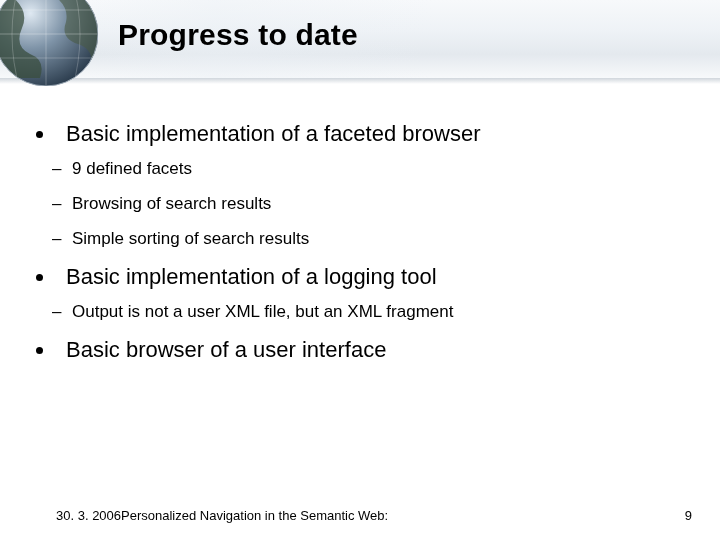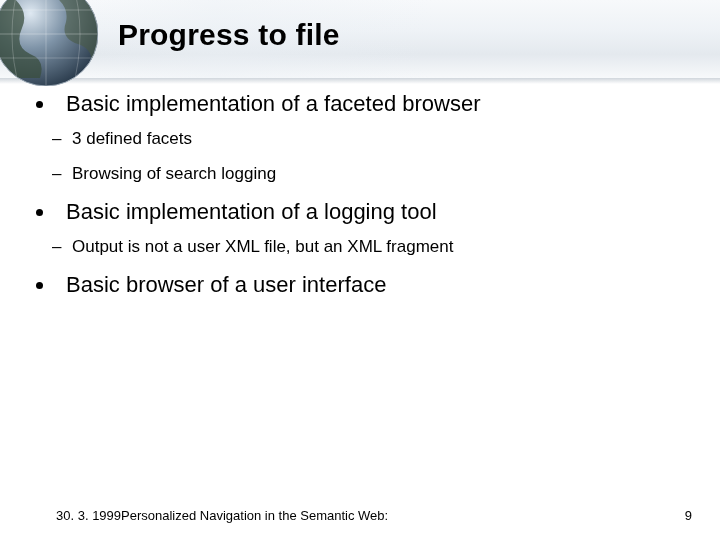--- a/index.html
+++ b/index.html
@@ -138,7 +138,7 @@
   </svg>
 </div>
 
-<div class="title">Progress to file</div>
+<div class="title">Progress to date</div>
 
 <div class="body">
   <ul class="lvl1">

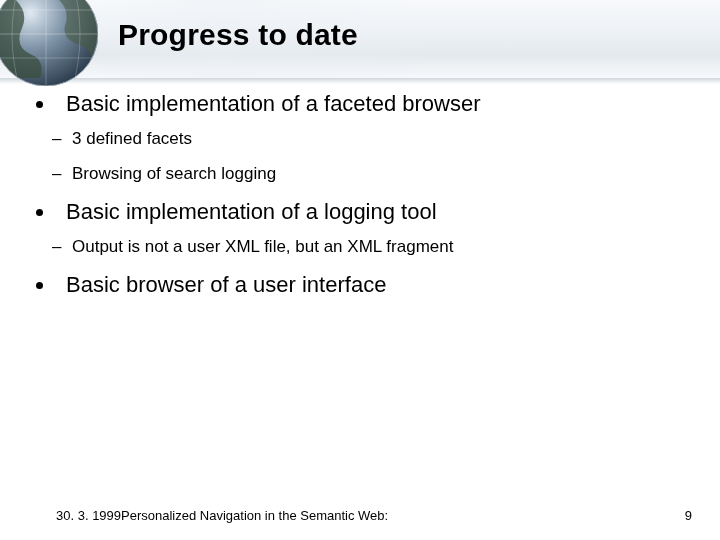--- a/index.html
+++ b/index.html
@@ -53,7 +53,7 @@
   }
   .body {
     position: absolute;
-    top: 90px;
+    top: 120px;
     left: 30px;
     right: 24px;
   }

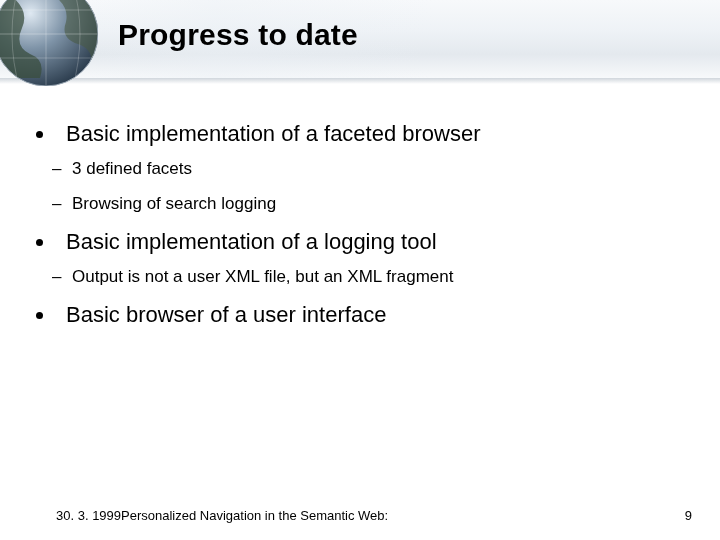--- a/index.html
+++ b/index.html
@@ -144,7 +144,7 @@
   <ul class="lvl1">
     <li><span>Basic implementation of a faceted browser</span>
       <ul class="lvl2">
-        <li>3 defined facets</li>
+        <li>9 defined facets</li>
         <li>Browsing of search logging</li>
       </ul>
     </li>

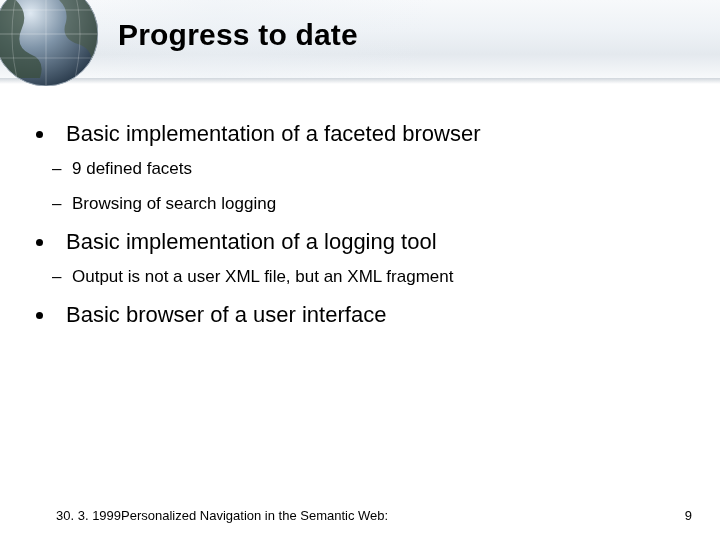--- a/index.html
+++ b/index.html
@@ -145,7 +145,7 @@
     <li><span>Basic implementation of a faceted browser</span>
       <ul class="lvl2">
         <li>9 defined facets</li>
-        <li>Browsing of search logging</li>
+        <li>Browsing of search results</li>
       </ul>
     </li>
     <li><span>Basic implementation of a logging tool</span>

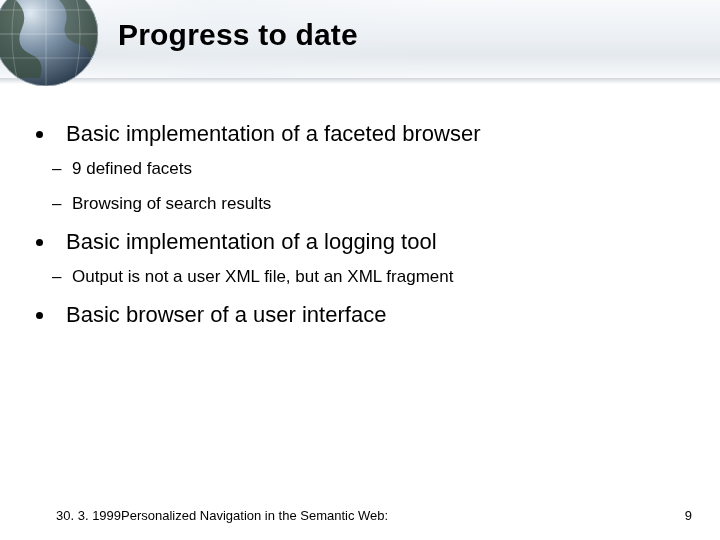--- a/index.html
+++ b/index.html
@@ -146,6 +146,7 @@
       <ul class="lvl2">
         <li>9 defined facets</li>
         <li>Browsing of search results</li>
+        <li>Simple sorting of search results</li>
       </ul>
     </li>
     <li><span>Basic implementation of a logging tool</span>

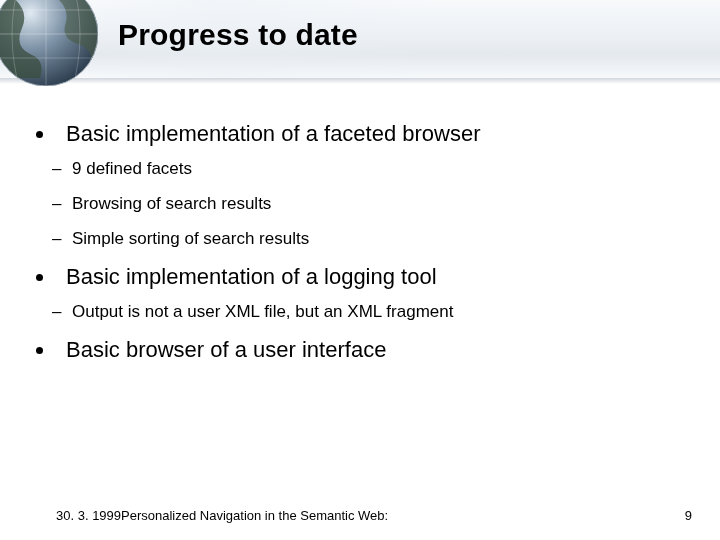--- a/index.html
+++ b/index.html
@@ -159,7 +159,7 @@
 </div>
 
 <div class="footer">
-  <div class="date">30. 3. 1999</div>
+  <div class="date">30. 3. 2006</div>
   <div class="center">
     <span>Personalized Navigation in the Semantic Web:</span><br>
   </div>

